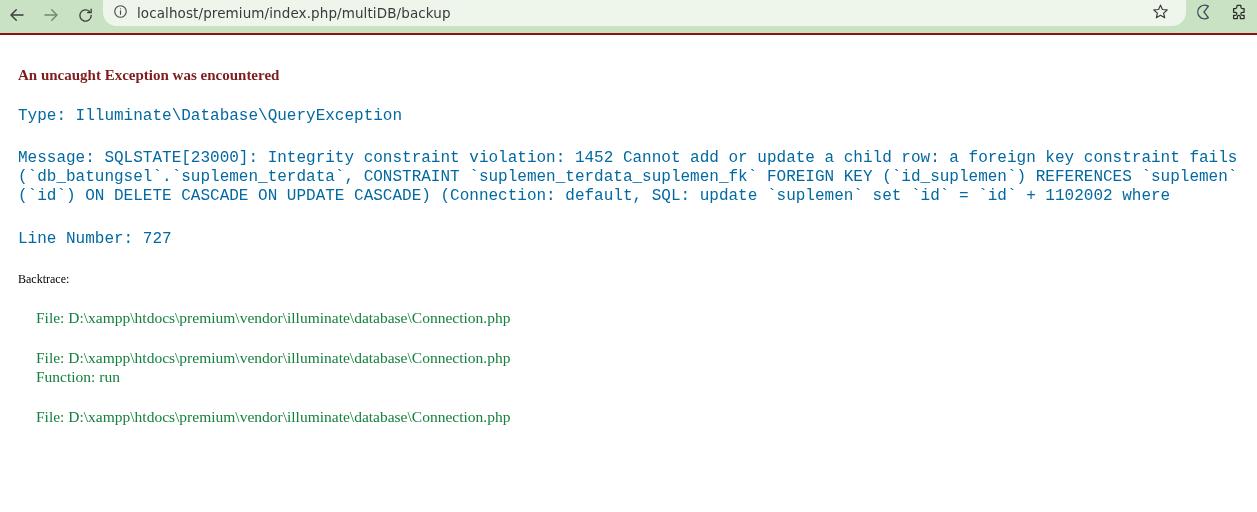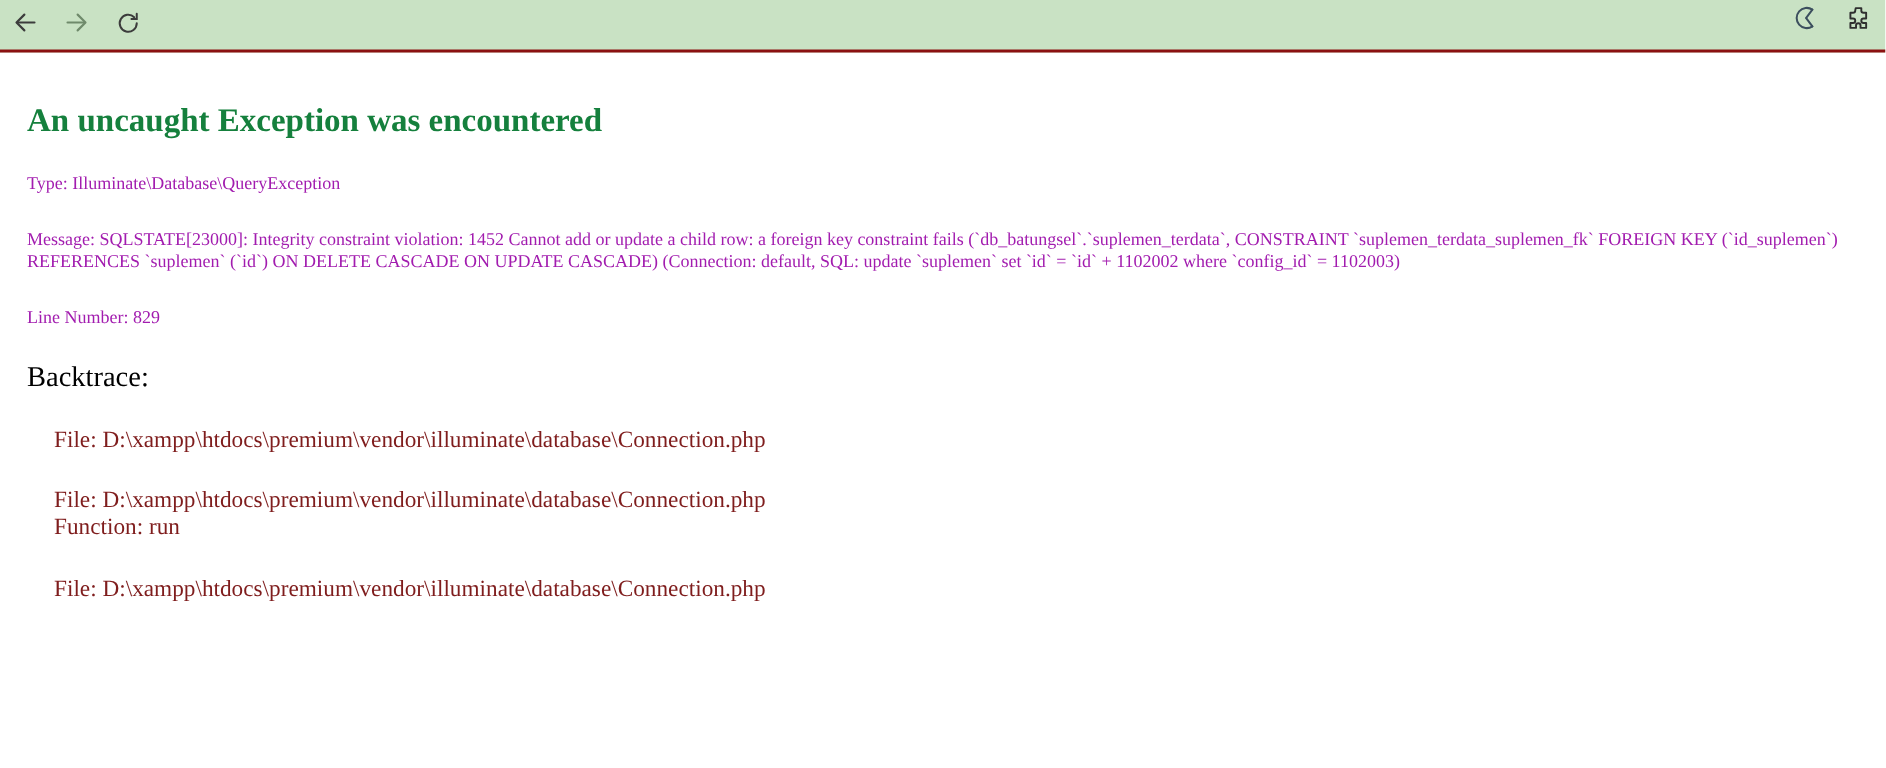--- a/index.html
+++ b/index.html
@@ -183,6 +183,25 @@
     </span>
   </div>
 
+  <div class="omnibox">
+    <div class="omnibox-info">
+      <span>
+        <svg width="15" height="15" viewBox="0 0 24 24" fill="none" stroke="#4a4a4a" stroke-width="1.8" stroke-linecap="round">
+          <circle cx="12" cy="12" r="9.2"></circle>
+          <line x1="12" y1="11" x2="12" y2="16.5"></line>
+          <circle cx="12" cy="7.6" r="0.9" fill="#4a4a4a" stroke="none"></circle>
+        </svg>
+      </span>
+    </div>
+    <div class="omnibox-url" title="Search Google or type a URL">localhost/premium/index.php/multiDB/backup</div>
+    <div class="omnibox-star">
+      <span>
+        <svg width="17" height="17" viewBox="0 0 24 24" fill="none" stroke="#3c3c3c" stroke-width="1.7" stroke-linejoin="round">
+          <polygon points="12,3 14.7,9.2 21.4,9.8 16.4,14.3 17.9,20.9 12,17.4 6.1,20.9 7.6,14.3 2.6,9.8 9.3,9.2"></polygon>
+        </svg>
+      </span>
+    </div>
+  </div>
 
   <div class="toolbar-right">
     <div class="tb-icon">

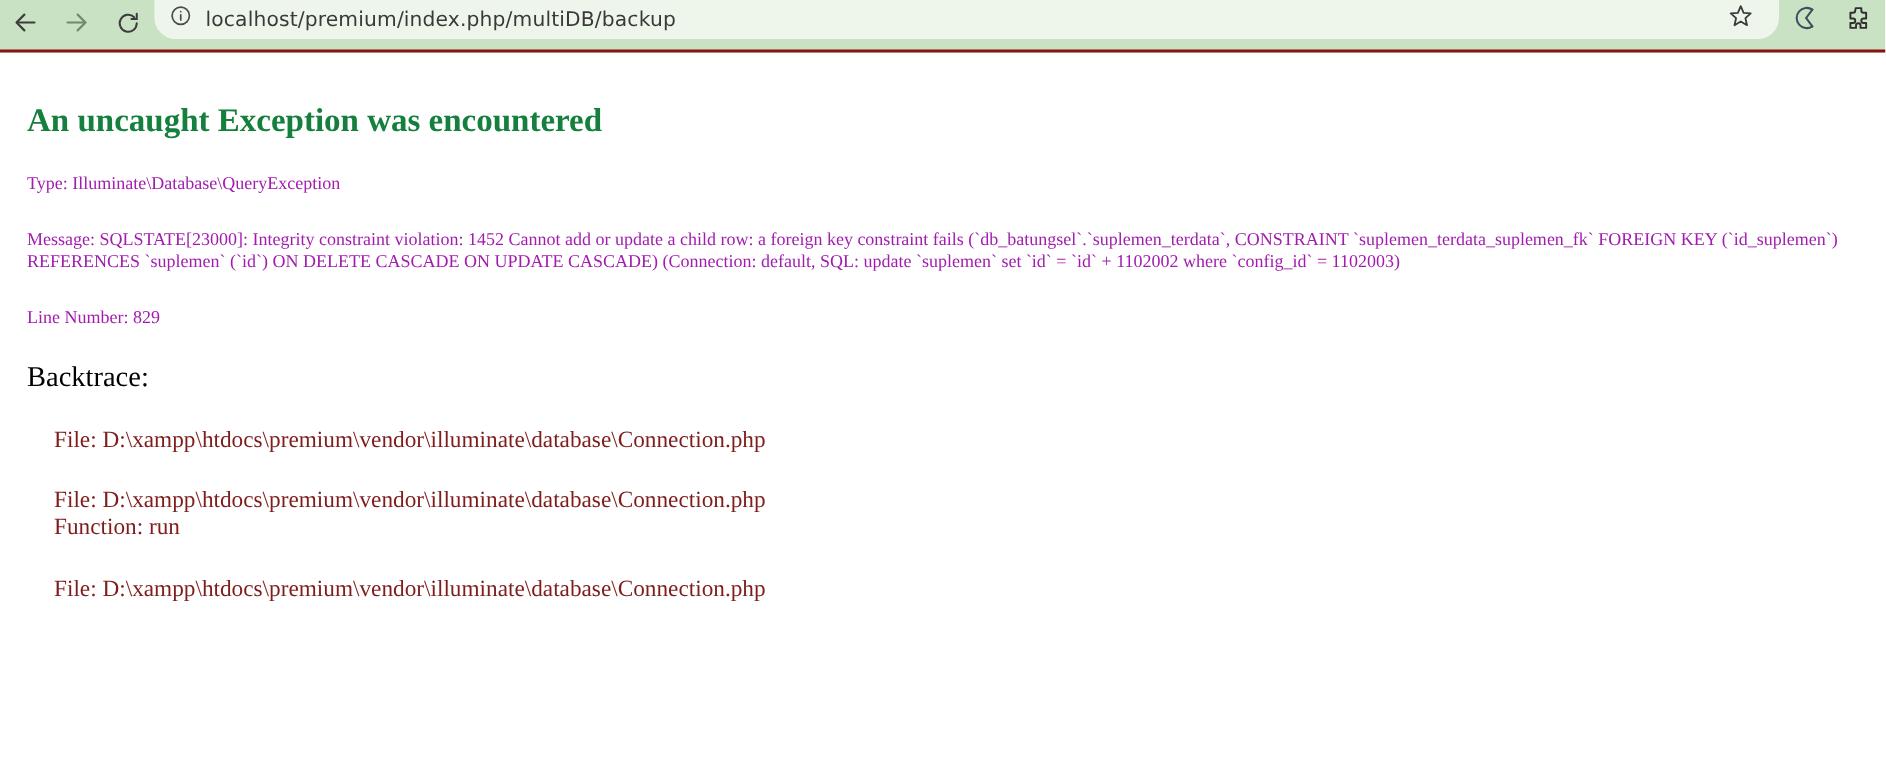--- a/index.html
+++ b/index.html
@@ -117,8 +117,8 @@
   .err-heading {
     font-family: "Liberation Serif", "DejaVu Serif", serif;
     font-weight: bold;
-    font-size: 22px;
-    color: #15803d;
+    font-size: 15px;
+    color: #7f1d1d;
     margin: 32px 0 0 10px;
     line-height: 1.15;
   }

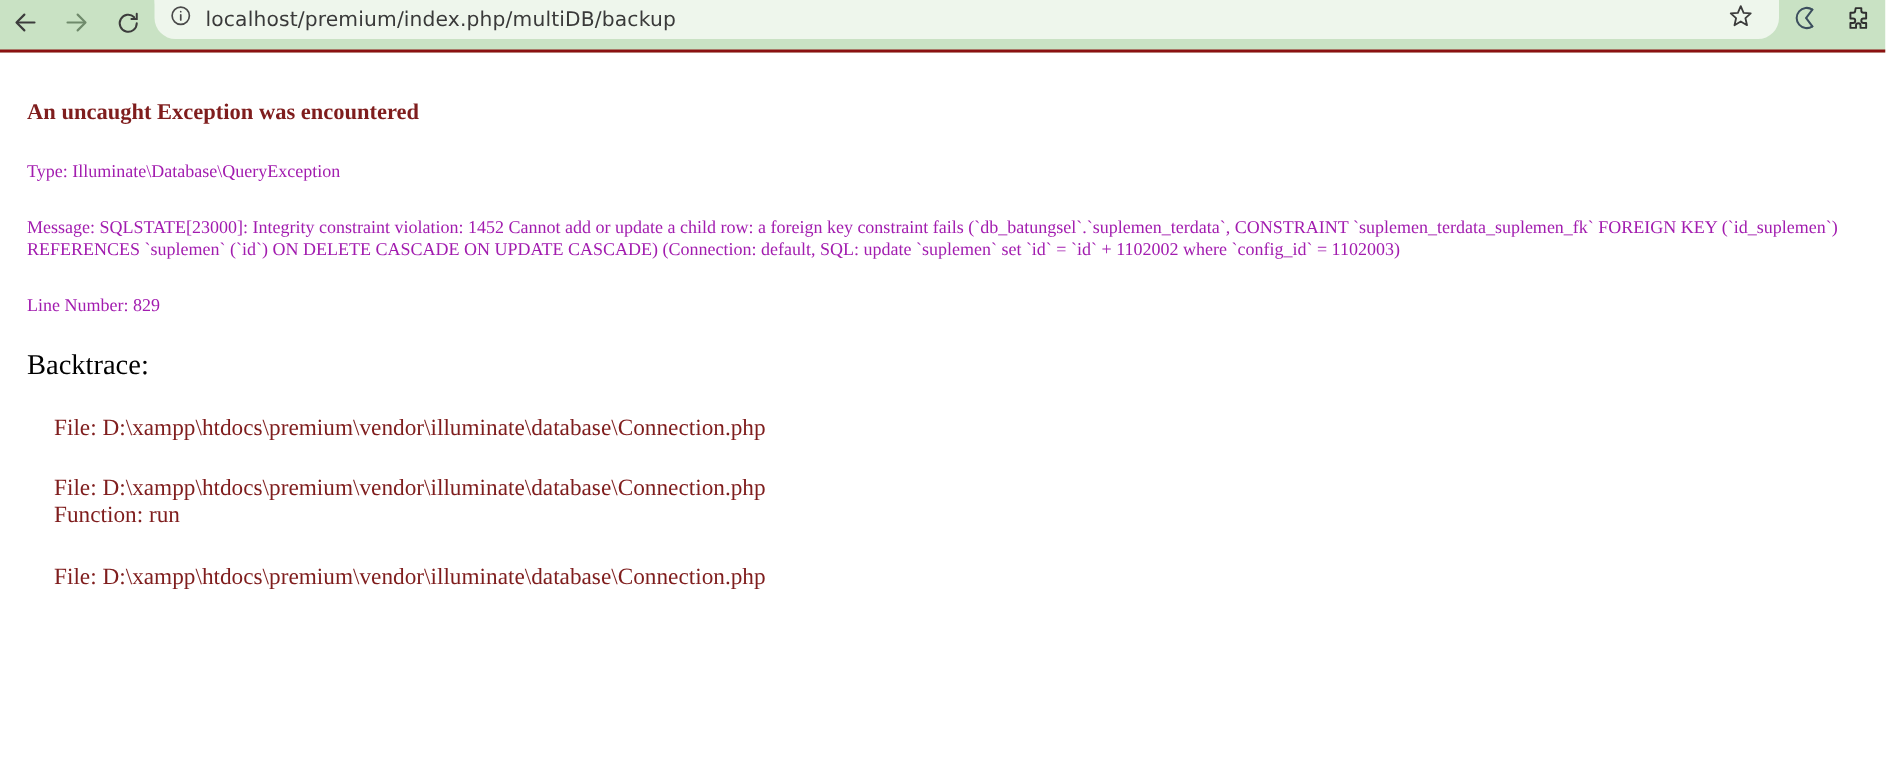--- a/index.html
+++ b/index.html
@@ -123,9 +123,9 @@
     line-height: 1.15;
   }
   .err-p {
-    font-family: Liberation Serif, serif;
-    font-size: 12px;
-    color: #a21caf;
+    font-family: Liberation Mono, monospace;
+    font-size: 16px;
+    color: #0369a1;
     margin: 23px 0 0 10px;
     line-height: 1.18;
     white-space: pre-wrap;

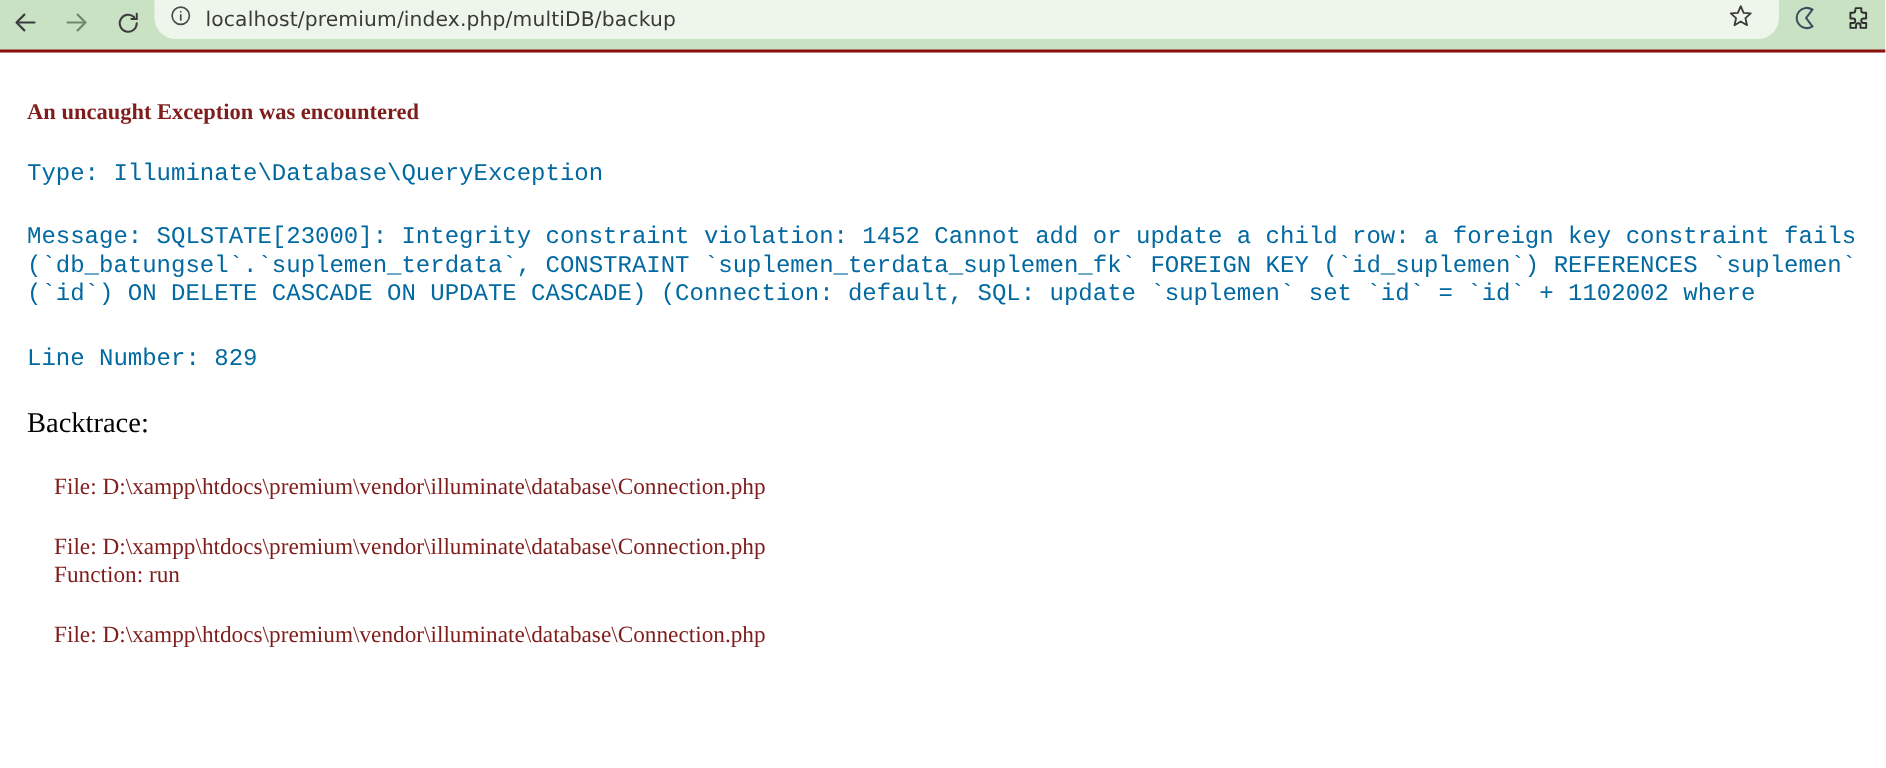--- a/index.html
+++ b/index.html
@@ -234,7 +234,7 @@
   <div class="err-p err-msg">Message: SQLSTATE[23000]: Integrity constraint violation: 1452 Cannot add or update a child row: a foreign key constraint fails (`db_batungsel`.`suplemen_terdata`, CONSTRAINT `suplemen_terdata_suplemen_fk` FOREIGN KEY (`id_suplemen`) REFERENCES `suplemen` (`id`) ON DELETE CASCADE ON UPDATE CASCADE) (Connection: default, SQL: update `suplemen` set `id` = `id` + 1102002 where `config_id` = 1102003)</div>
 
 
-  <div class="err-p">Line Number: 829</div>
+  <div class="err-p">Line Number: 727</div>
 
   <div class="backtrace-label">Backtrace:</div>
 

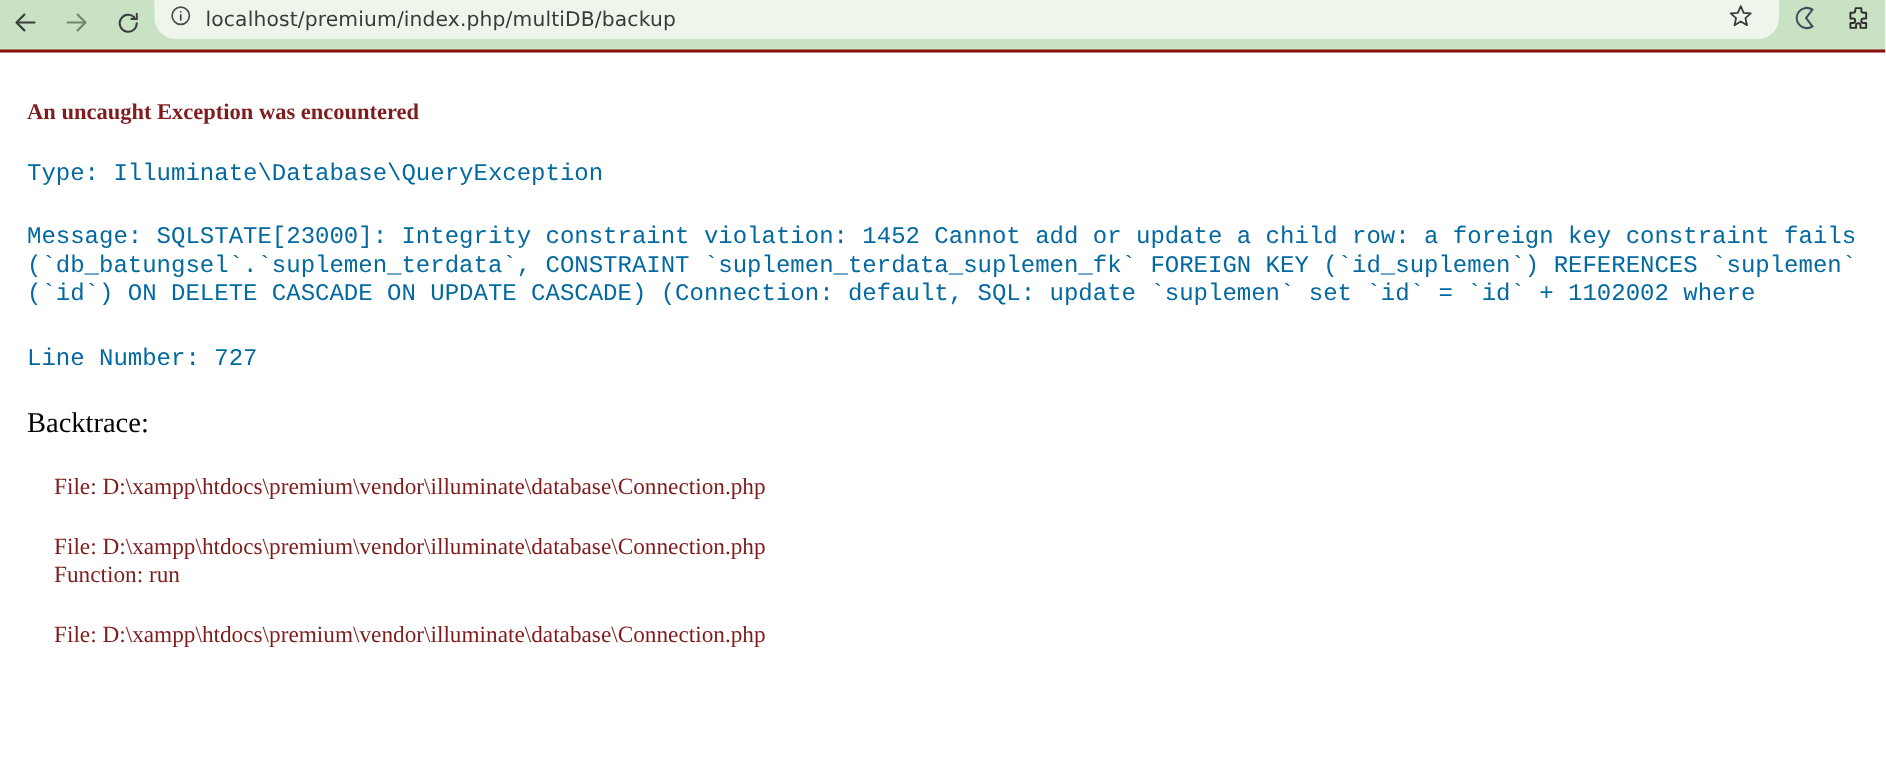--- a/index.html
+++ b/index.html
@@ -139,7 +139,7 @@
   }
   .backtrace-label {
     font-family: "Liberation Serif", "DejaVu Serif", serif;
-    font-size: 19px;
+    font-size: 12px;
     margin: 23px 0 0 10px;
   }
   .frame {

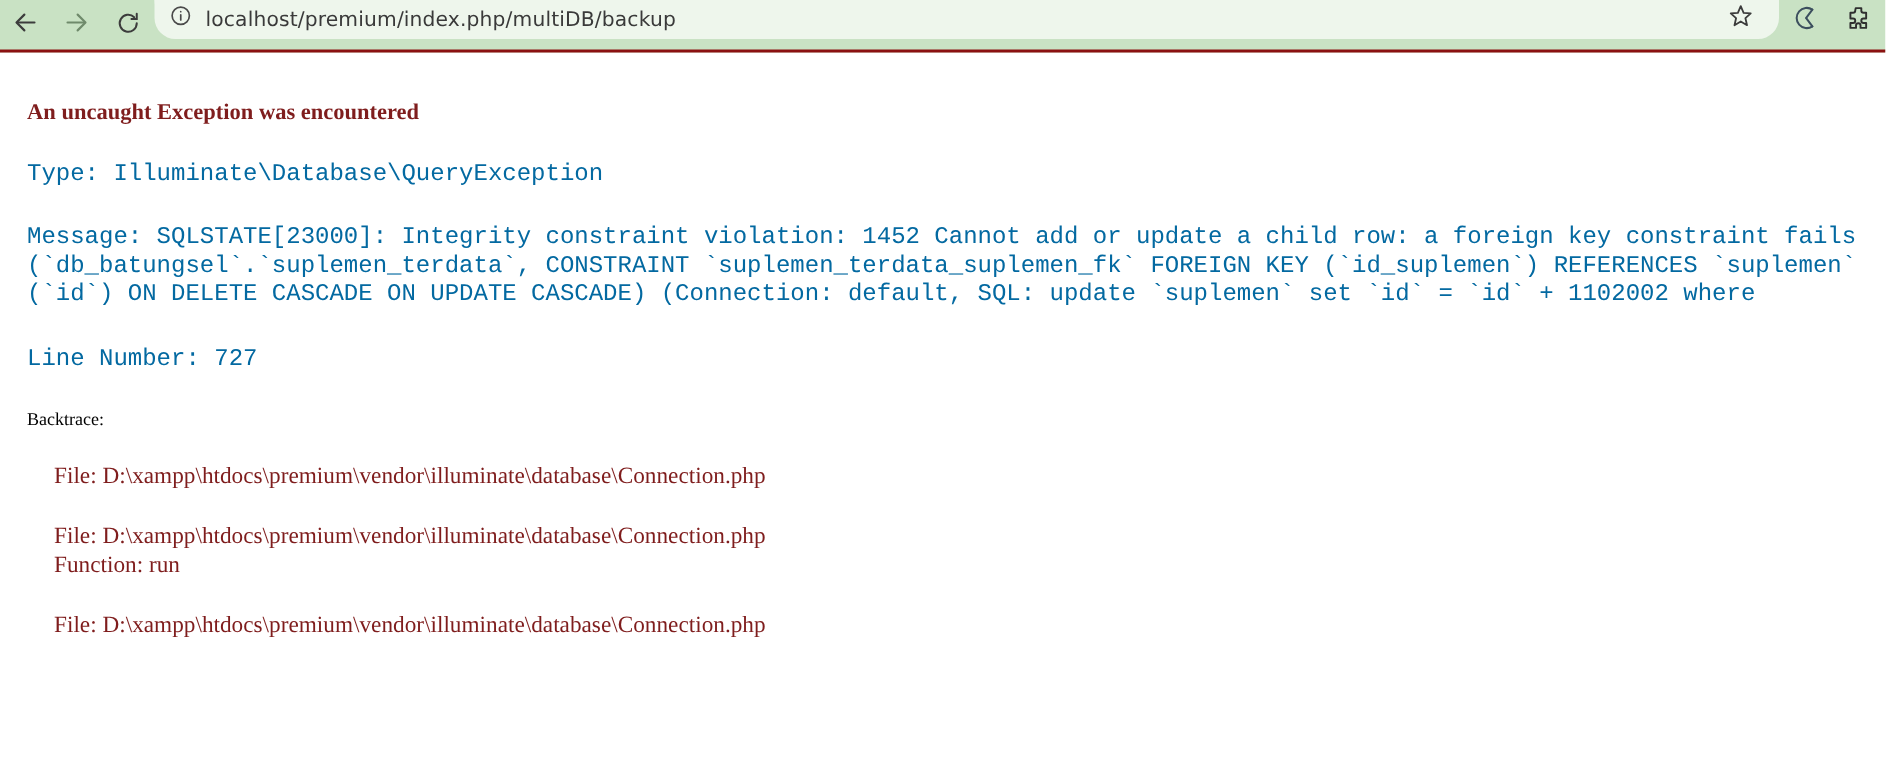--- a/index.html
+++ b/index.html
@@ -145,7 +145,7 @@
   .frame {
     font-family: "Liberation Serif", "DejaVu Serif", serif;
     font-size: 15.5px;
-    color: #7f1d1d;
+    color: #15803d;
     margin: 22px 0 0 28px;
     line-height: 1.18;
   }

